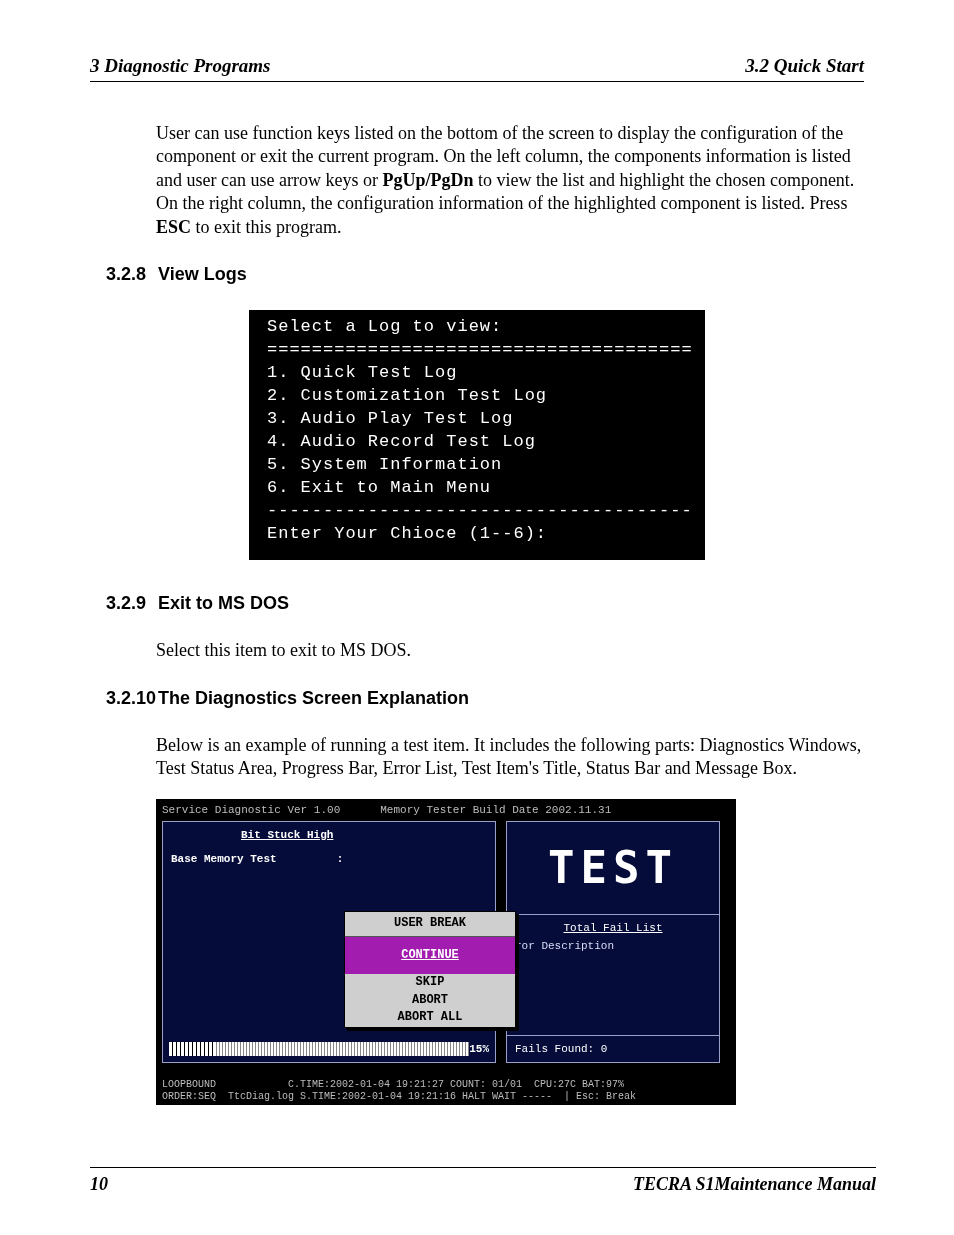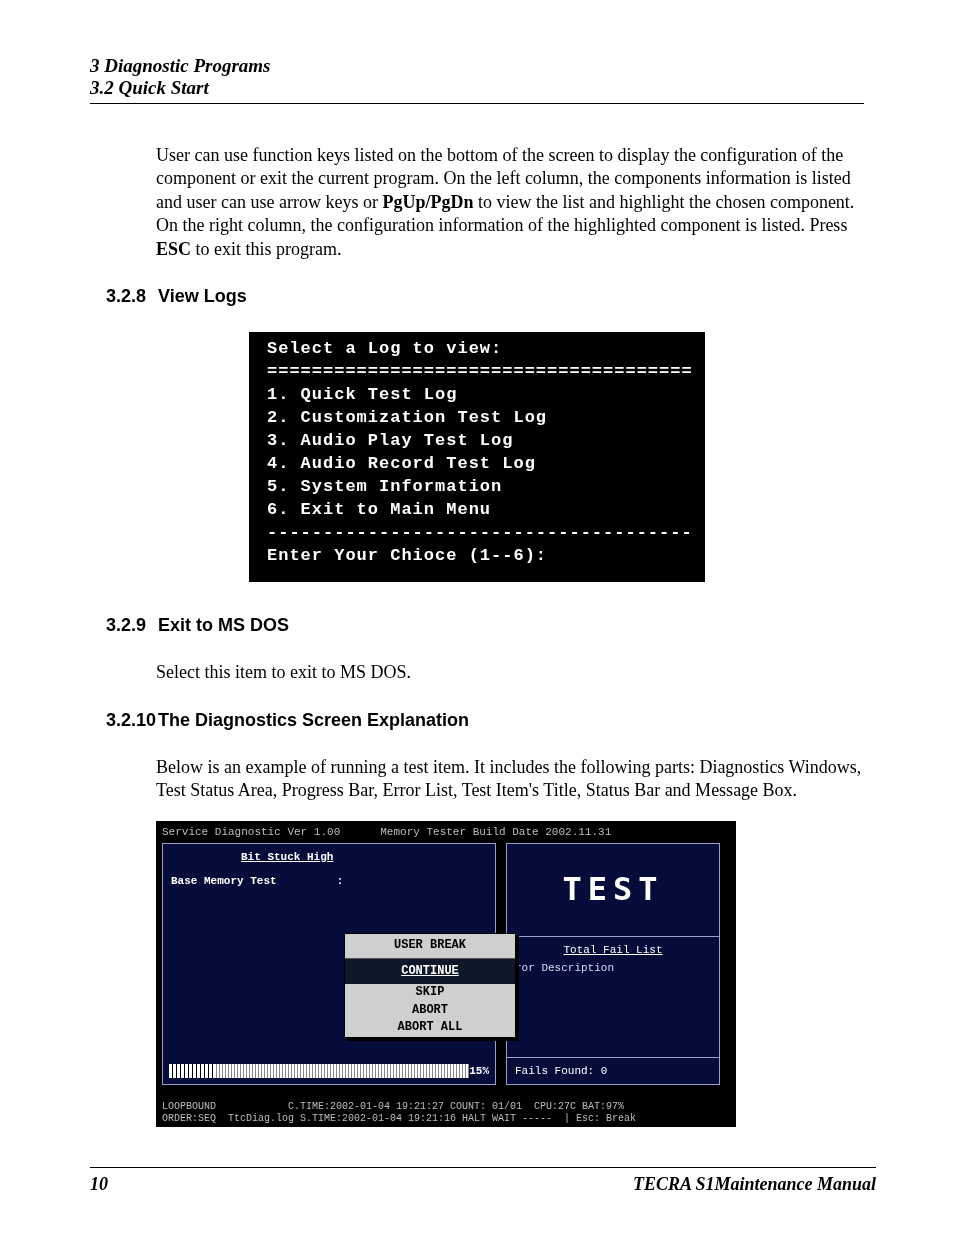--- a/index.html
+++ b/index.html
@@ -25,7 +25,6 @@
     border-bottom: 1.5px solid #000;
     padding-bottom: 4px;
     margin-bottom: 40px;
-    flex-direction: column;
   }
   .body {
     font-size: 18px;

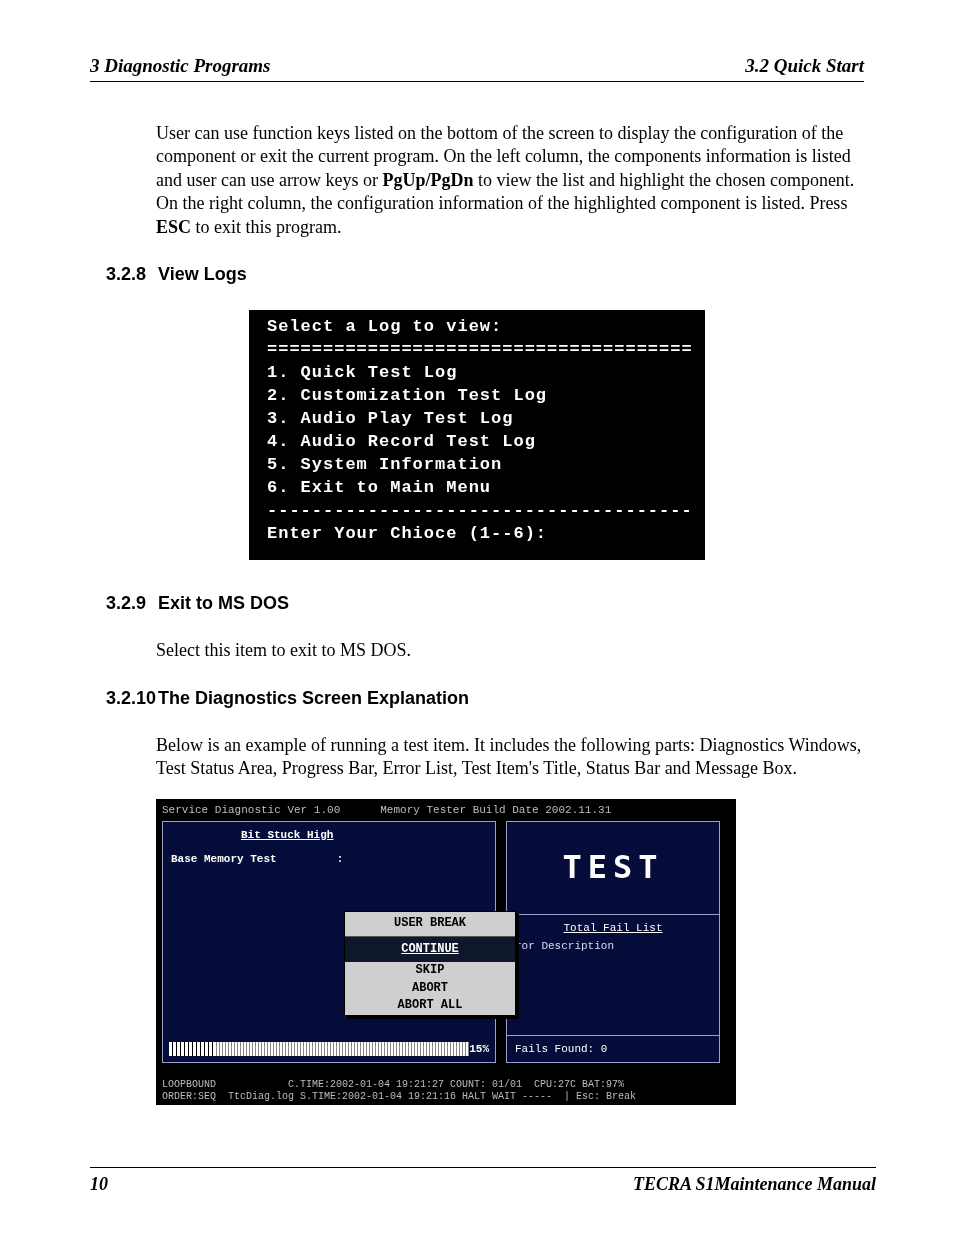--- a/index.html
+++ b/index.html
@@ -46,7 +46,7 @@
     color: #fff;
     font-family: "Courier New", monospace;
     font-size: 17px;
-    font-weight: bold;
+    font-weight: normal;
     line-height: 1.35;
     width: 420px;
     margin: 8px auto 32px auto;

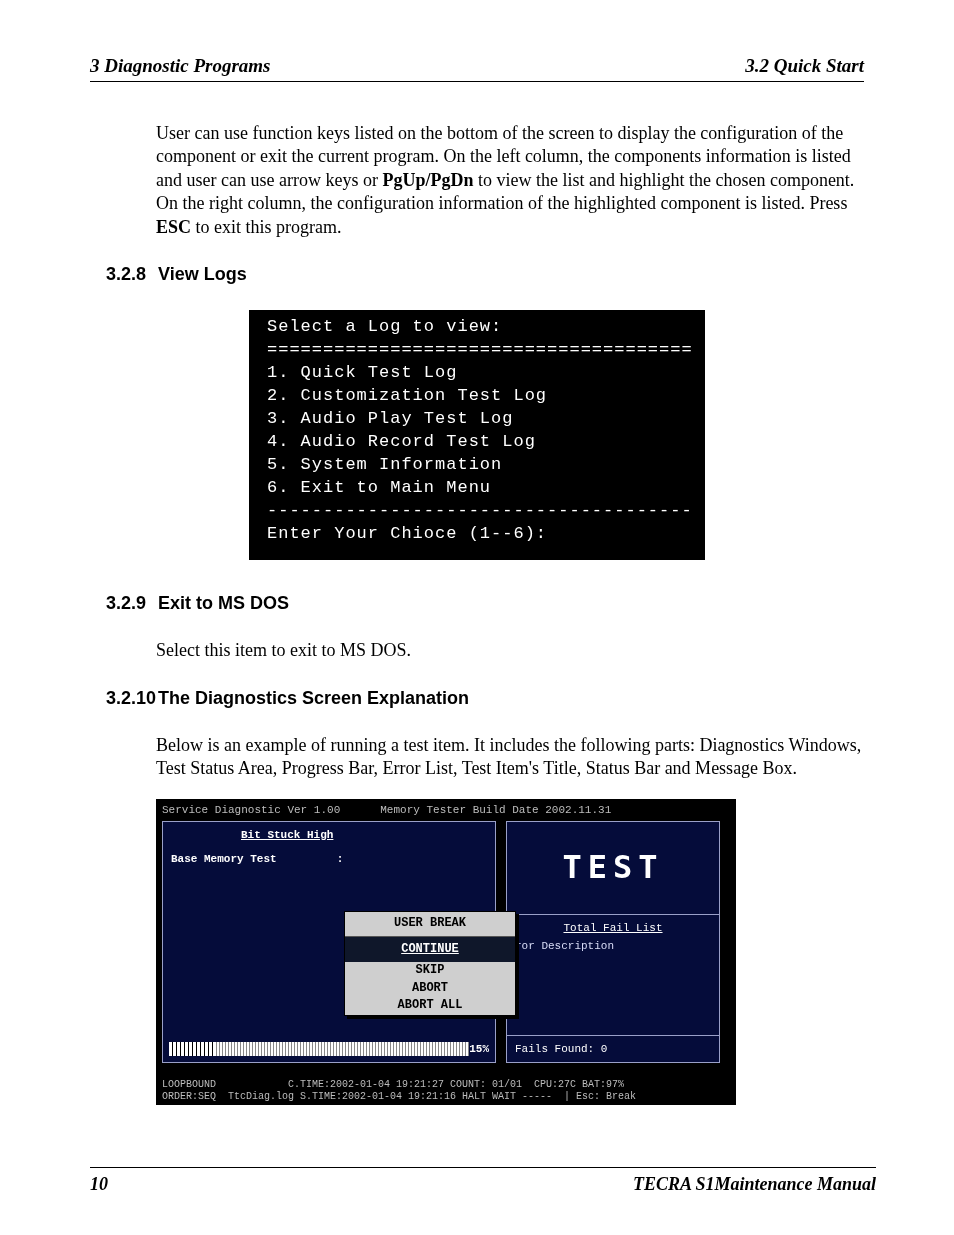--- a/index.html
+++ b/index.html
@@ -94,7 +94,7 @@
   .test-big {
     font-family: monospace;
     font-weight: bold;
-    font-size: 32px;
+    font-size: 44px;
     letter-spacing: 6px;
     color:#fff;
     text-align:center;

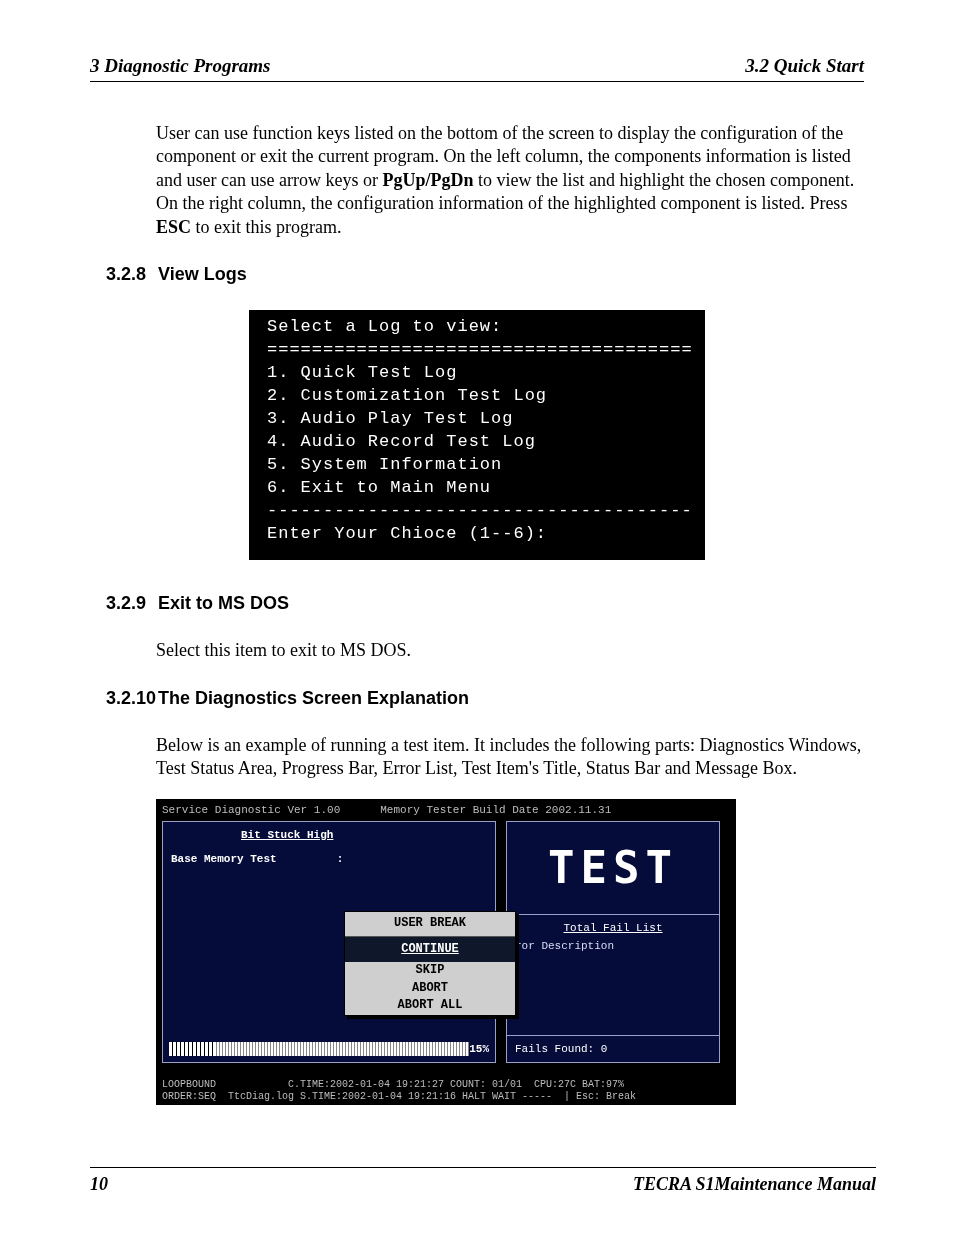--- a/index.html
+++ b/index.html
@@ -153,11 +153,11 @@
     border-bottom:1px solid #555;
   }
   .modal .sel {
-    background:#0f172a;
+    background:#a21caf;
     color:#fff;
     font-weight:bold;
     text-decoration:underline;
-    padding:5px 0;
+    padding:11px 0;
   }
   .modal .opt { padding:1px 0; font-weight:bold; }
   .status {

